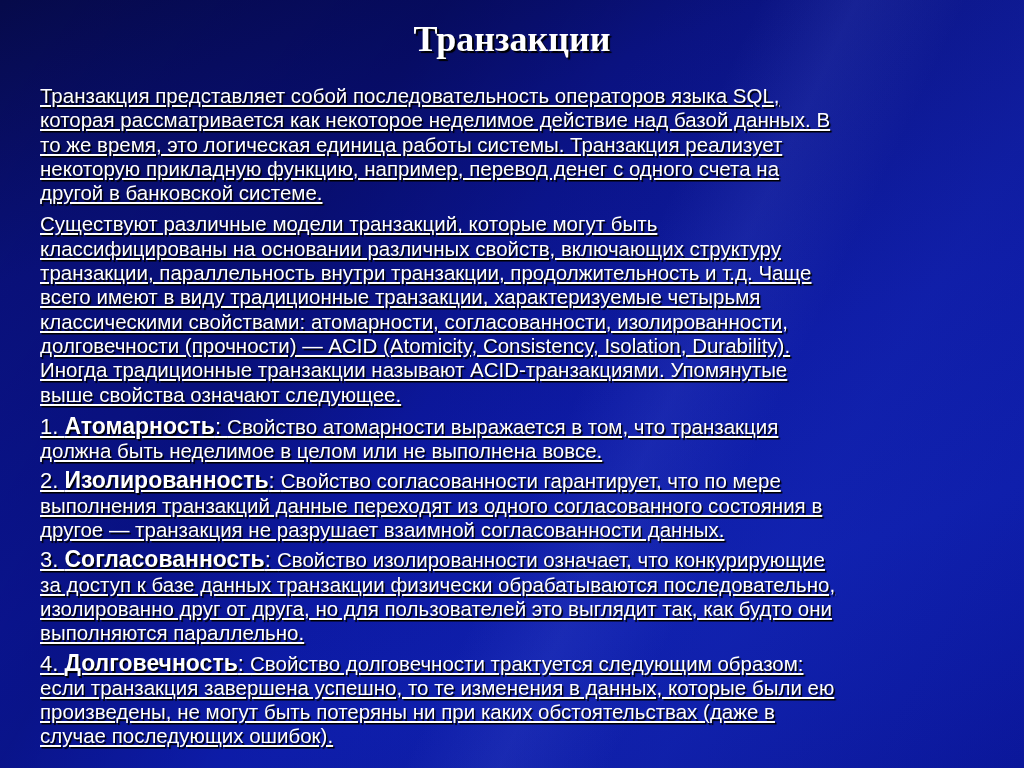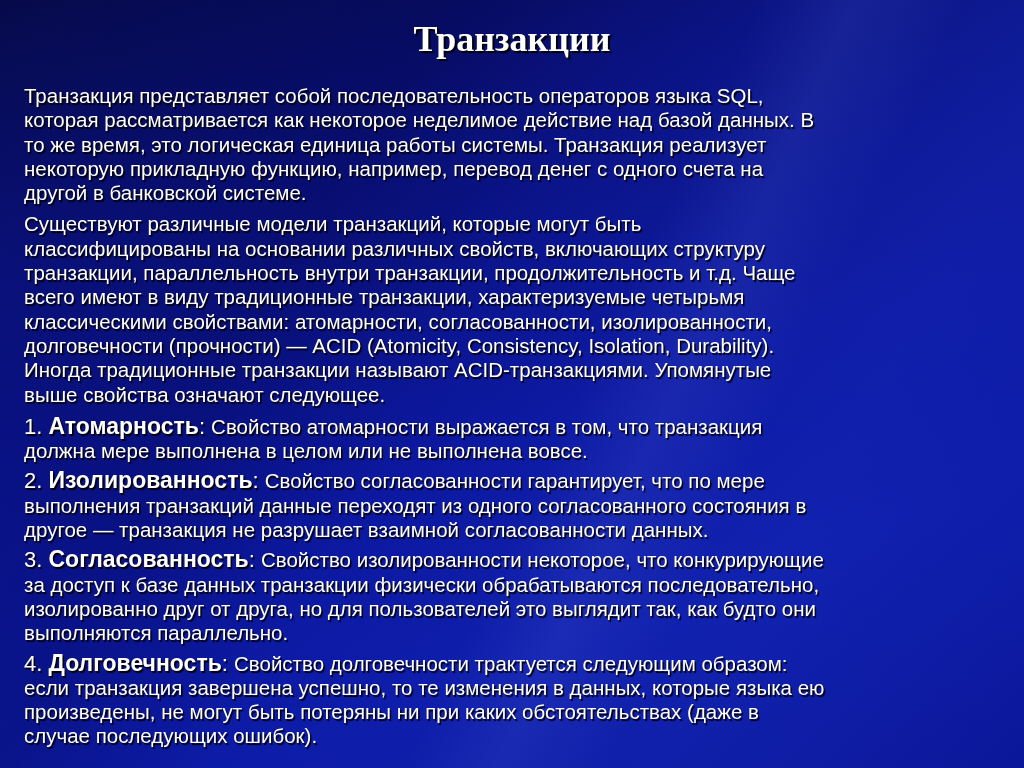--- a/index.html
+++ b/index.html
@@ -23,7 +23,7 @@
       font-family: "Liberation Sans", sans-serif; font-size: 20.5px; line-height: 24.3px;
       color: #ffffff; text-shadow: 1.5px 1.5px 1px #000;
     }
-    .para { margin: 0 0 7px 0; white-space: pre-line; }
+    .para { margin: 0 0 7px 16px; white-space: pre-line; text-decoration: underline; }
     .para.tight { margin-bottom: 5px; }
     .term { font-weight: bold; font-size: 23px; text-align: center; }
     .num { font-size: 22px; }

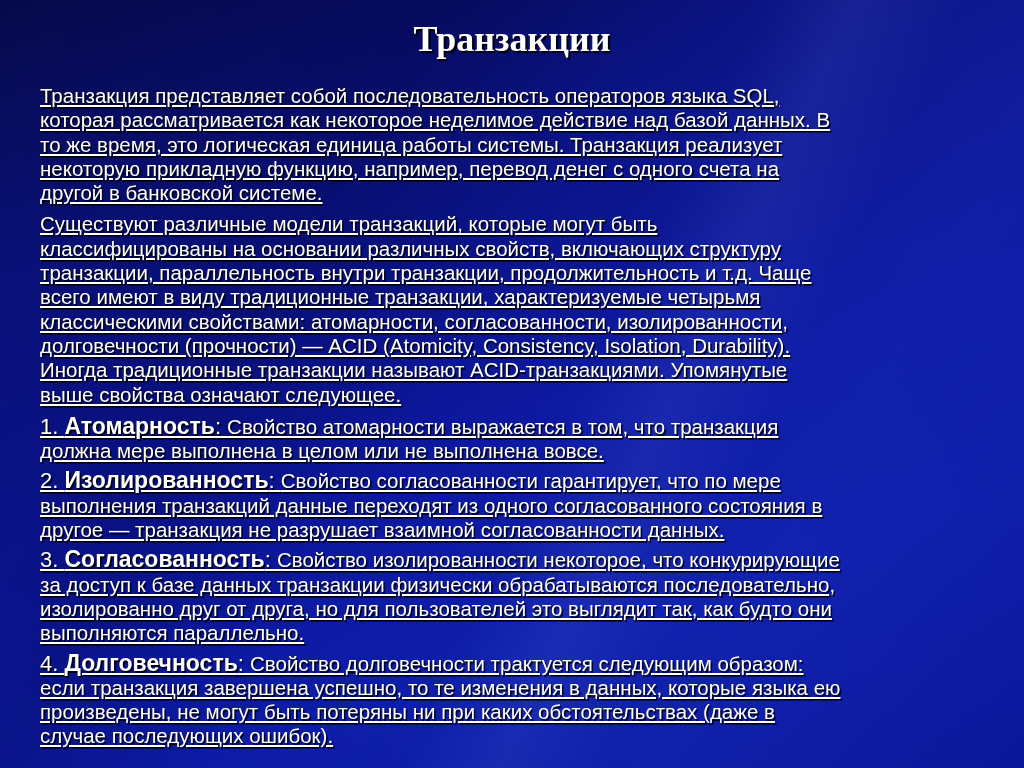--- a/index.html
+++ b/index.html
@@ -50,7 +50,7 @@
 выше свойства означают следующее.</p>
 
     <p class="para tight"><span class="num">1. </span><span class="term">Атомарность</span><span class="num">: </span><span>Свойство атомарности выражается в том, что транзакция
-должна мере выполнена в целом или не выполнена вовсе.</span></p>
+должна быть неделимое в целом или не выполнена вовсе.</span></p>
 
     <p class="para tight"><span class="num">2. </span><span class="term">Изолированность</span><span class="num">: </span><span>Свойство согласованности гарантирует, что по мере
 выполнения транзакций данные переходят из одного согласованного состояния в

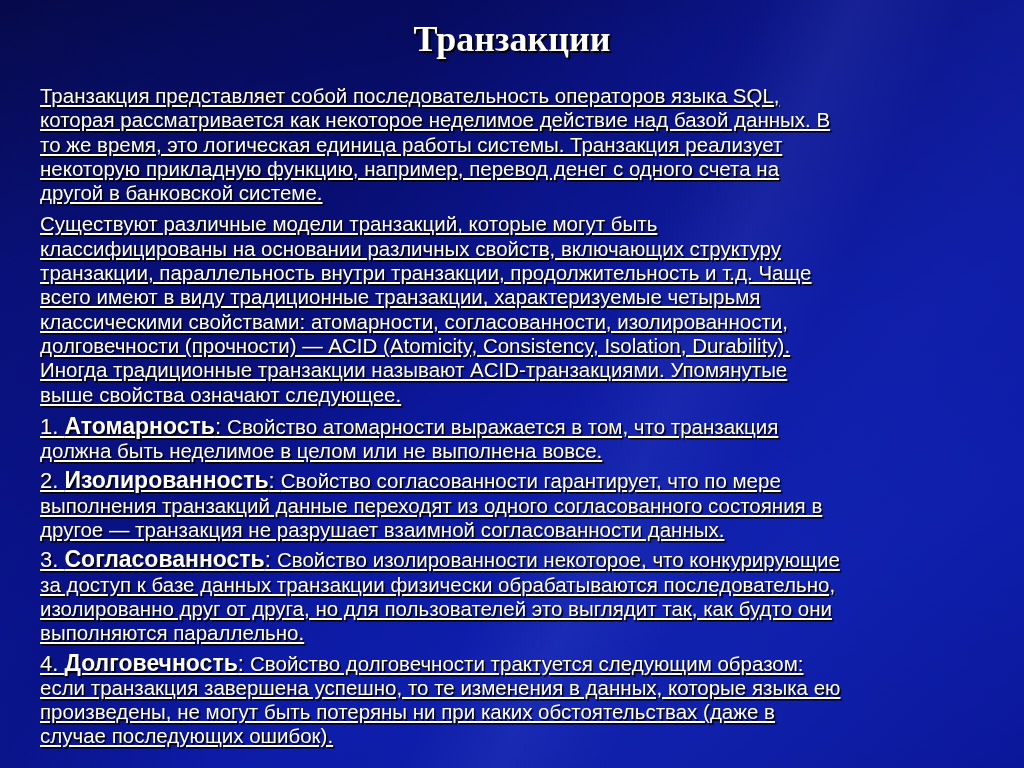--- a/index.html
+++ b/index.html
@@ -56,7 +56,7 @@
 выполнения транзакций данные переходят из одного согласованного состояния в
 другое — транзакция не разрушает взаимной согласованности данных.</span></p>
 
-    <p class="para tight"><span class="num">3. </span><span class="term">Согласованность</span><span class="num">: </span><span>Свойство изолированности некоторое, что конкурирующие
+    <p class="para tight"><span class="num">3. </span><span class="term">Согласованность</span><span class="num">: </span><span>Свойство изолированности означает, что конкурирующие
 за доступ к базе данных транзакции физически обрабатываются последовательно,
 изолированно друг от друга, но для пользователей это выглядит так, как будто они
 выполняются параллельно.</span></p>

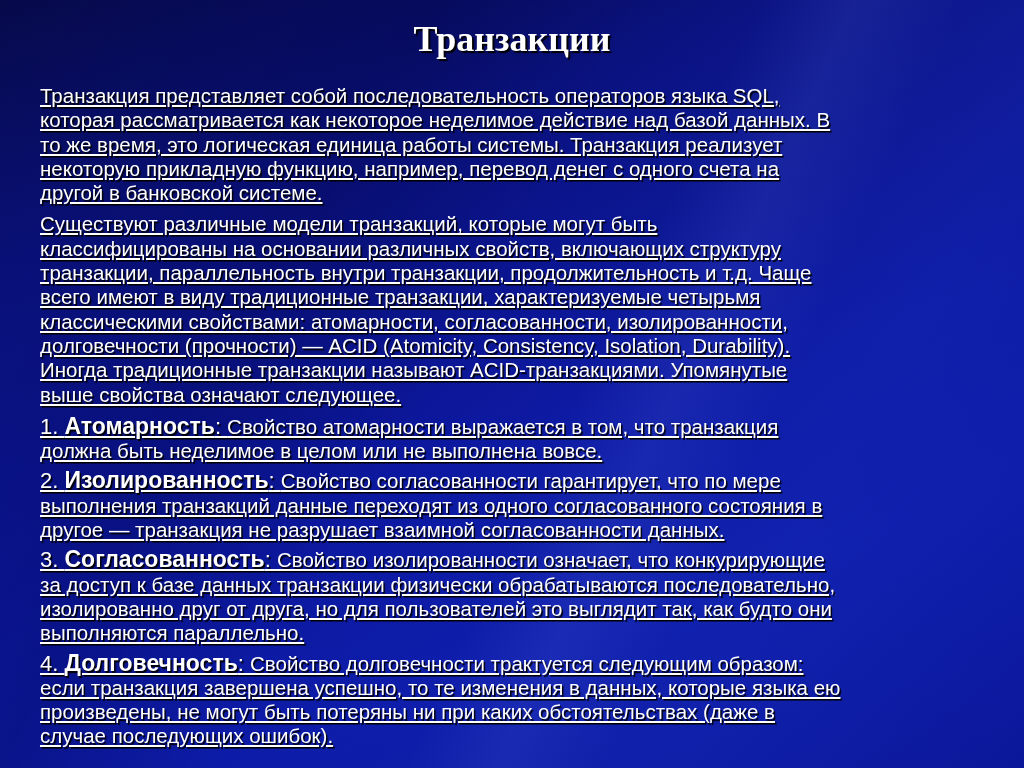--- a/index.html
+++ b/index.html
@@ -62,7 +62,7 @@
 выполняются параллельно.</span></p>
 
     <p class="para tight"><span class="num">4. </span><span class="term">Долговечность</span><span class="num">: </span><span>Свойство долговечности трактуется следующим образом:
-если транзакция завершена успешно, то те изменения в данных, которые языка ею
+если транзакция завершена успешно, то те изменения в данных, которые были ею
 произведены, не могут быть потеряны ни при каких обстоятельствах (даже в
 случае последующих ошибок).</span></p>
   </div>

